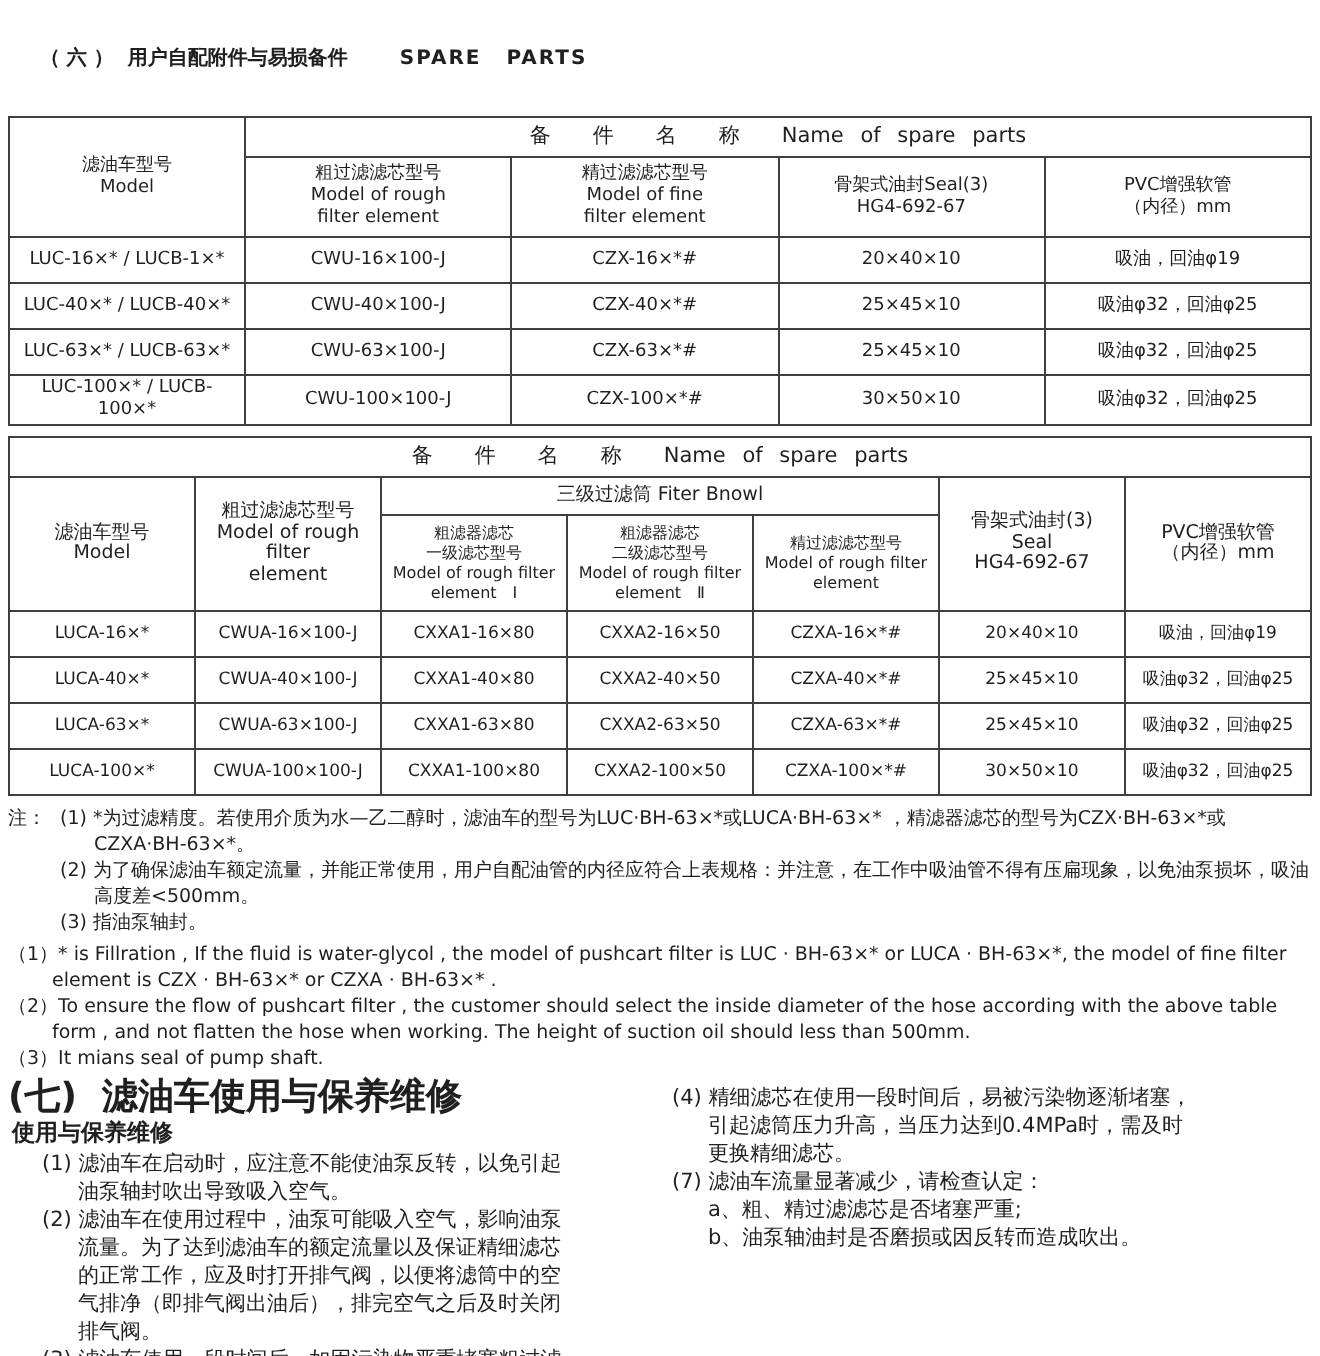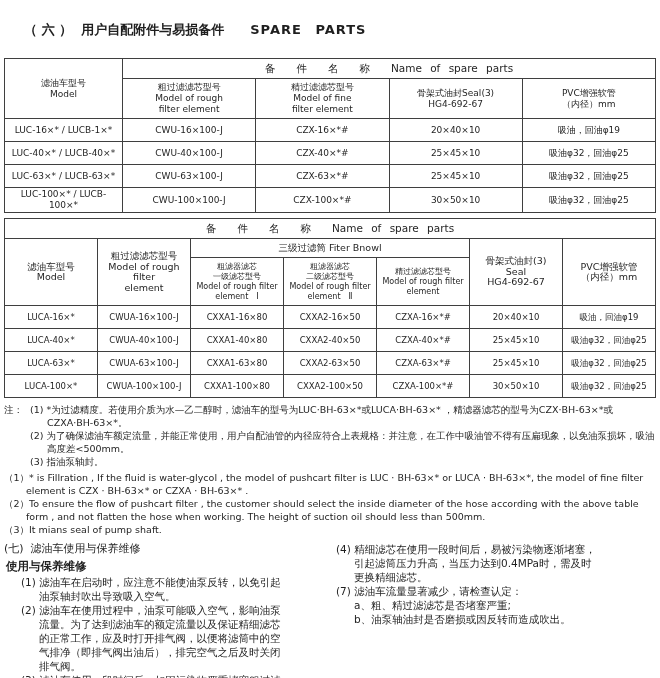--- a/index.html
+++ b/index.html
@@ -12,7 +12,7 @@
 
   
   .doc-title{
-    font-size:13px;font-weight:bold;line-height:17px;
+    font-size:10px;font-weight:bold;line-height:17px;
     margin:1px 0 3px 2px;white-space:pre-wrap;
   }
   .doc-title .en{margin-left:26px;letter-spacing:1px;word-spacing:8px;}

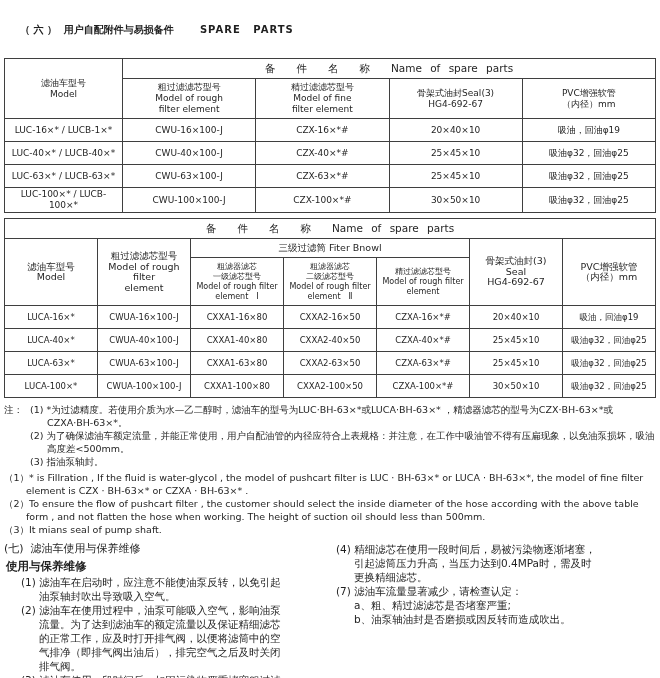--- a/index.html
+++ b/index.html
@@ -53,7 +53,7 @@
   .s7{display:flex;margin-top:4px;}
   .s7-left{width:324px;}
   .s7-right{width:328px;padding-top:2px;}
-  .s7-title{font-size:11px;font-weight:normal;line-height:18px;white-space:pre-wrap;}
+  .s7-title{font-size:18px;font-weight:bold;line-height:18px;white-space:pre-wrap;}
   .s7-sub{font-size:11.5px;font-weight:bold;line-height:15px;margin:1px 0 1px 2px;}
   .s7-item{
     width:246px;margin-left:17px;font-size:10.5px;line-height:14px;

